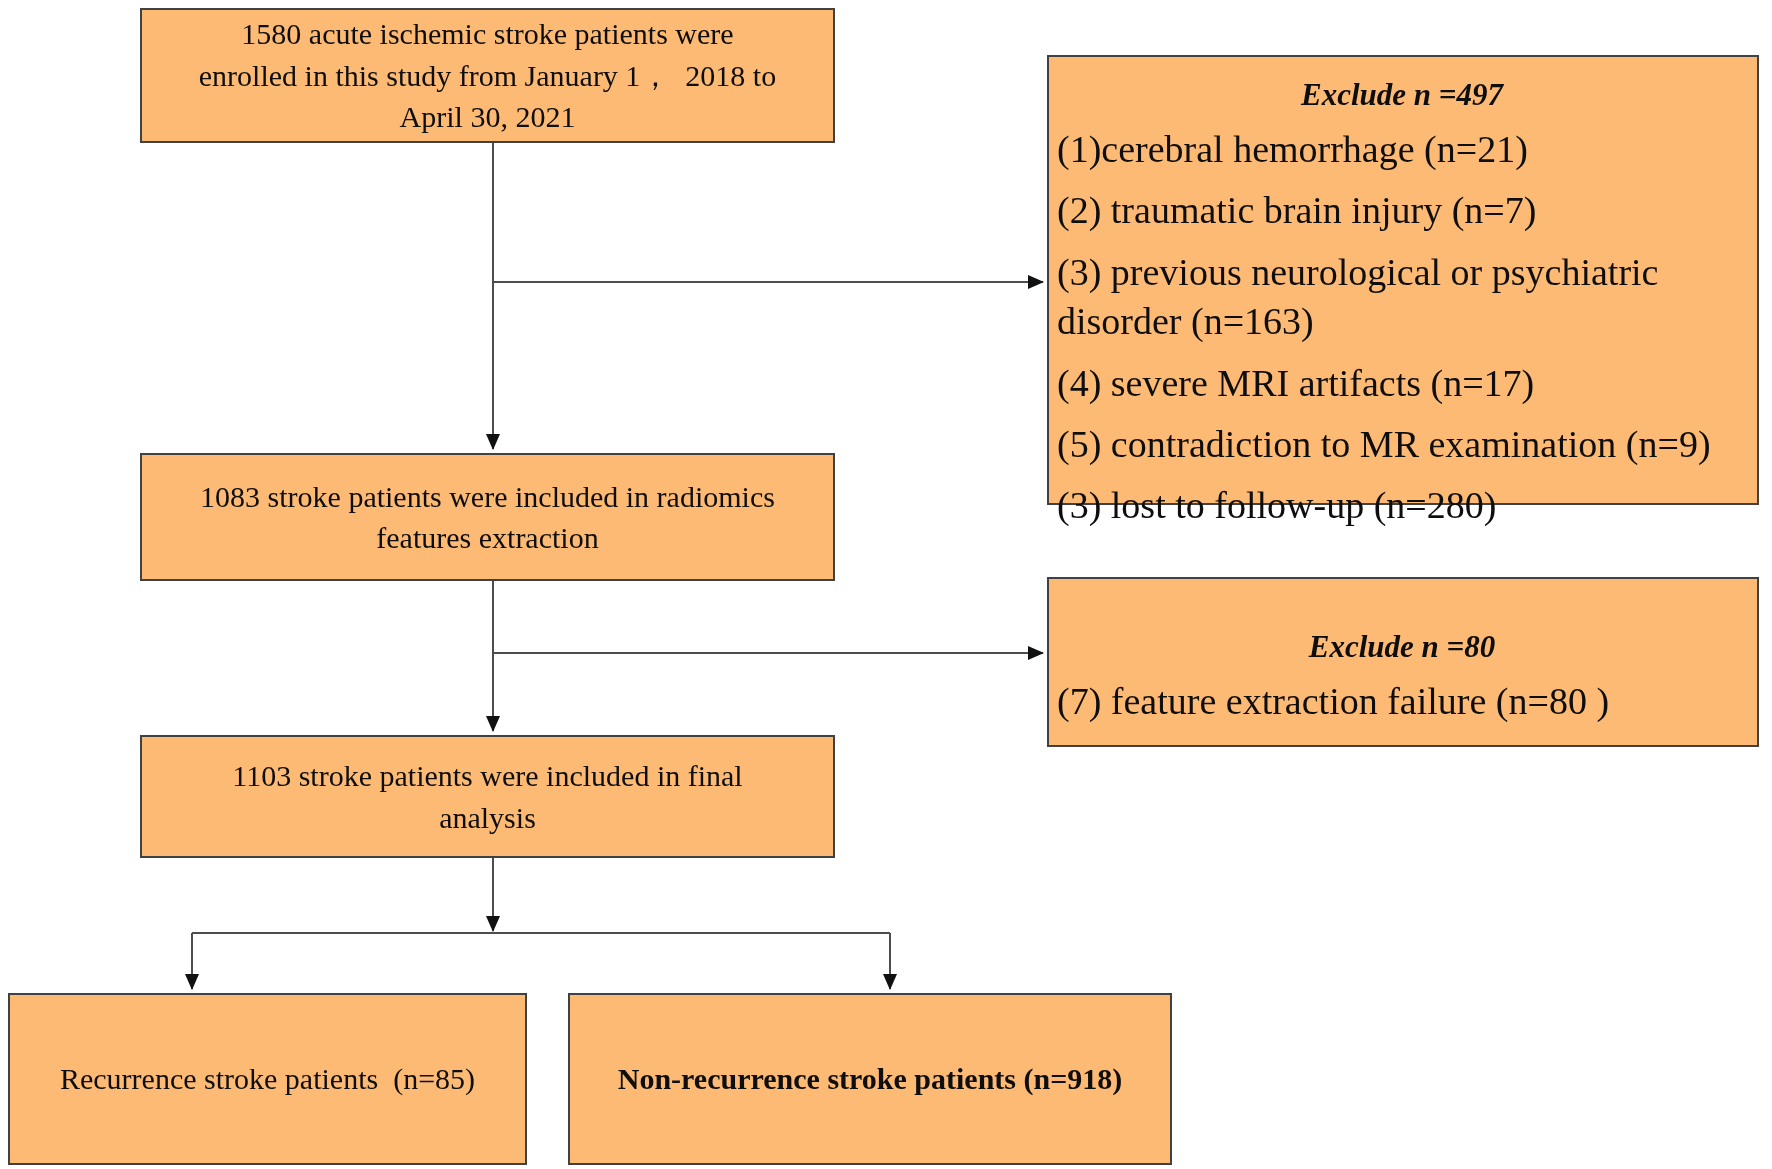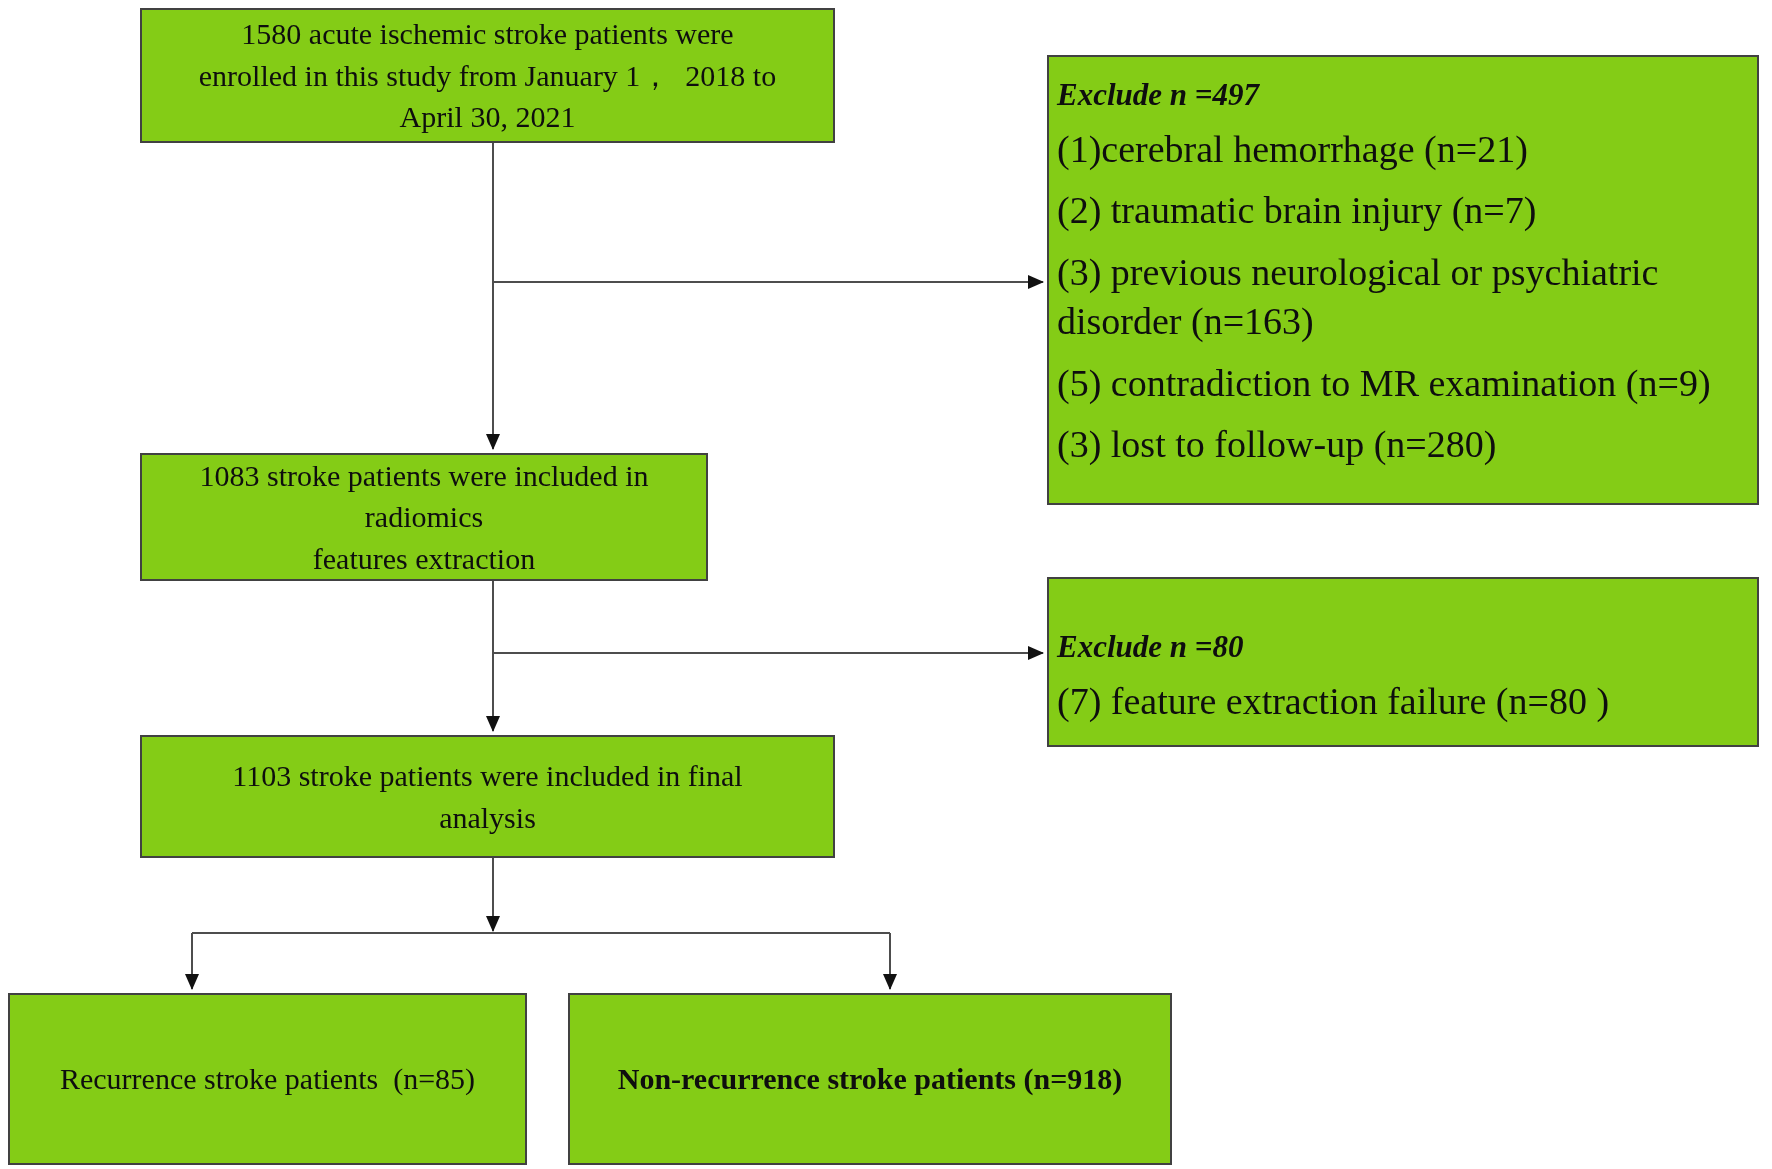--- a/index.html
+++ b/index.html
@@ -18,7 +18,7 @@
   }
   .box {
     position: absolute;
-    background: #84cc16;
+    background: #fdba74;
     border: 2px solid #414141;
     box-sizing: border-box;
   }

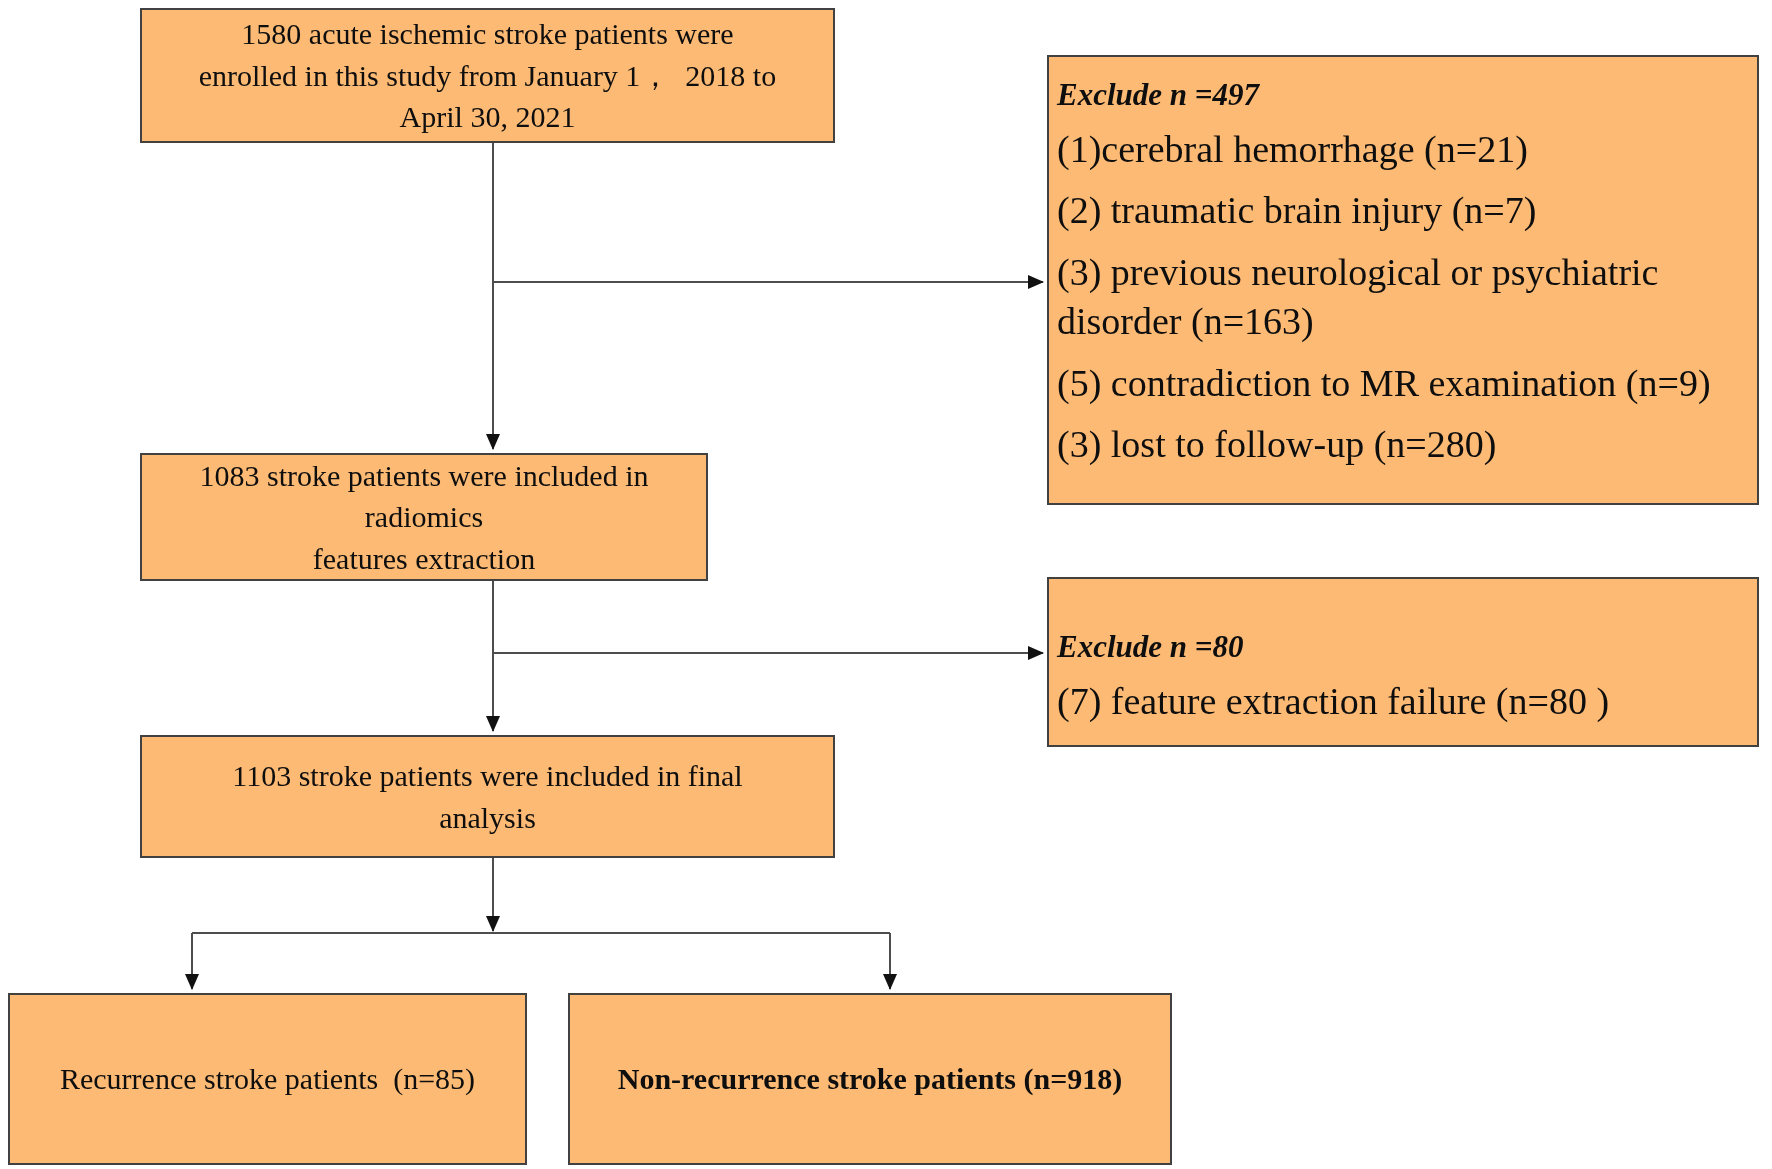--- a/index.html
+++ b/index.html
@@ -44,6 +44,7 @@
     padding: 14px 10px 8px 8px;
   }
   .exclude-title {
+    text-align: center;
     font-weight: bold;
     font-style: italic;
     font-size: 31px;

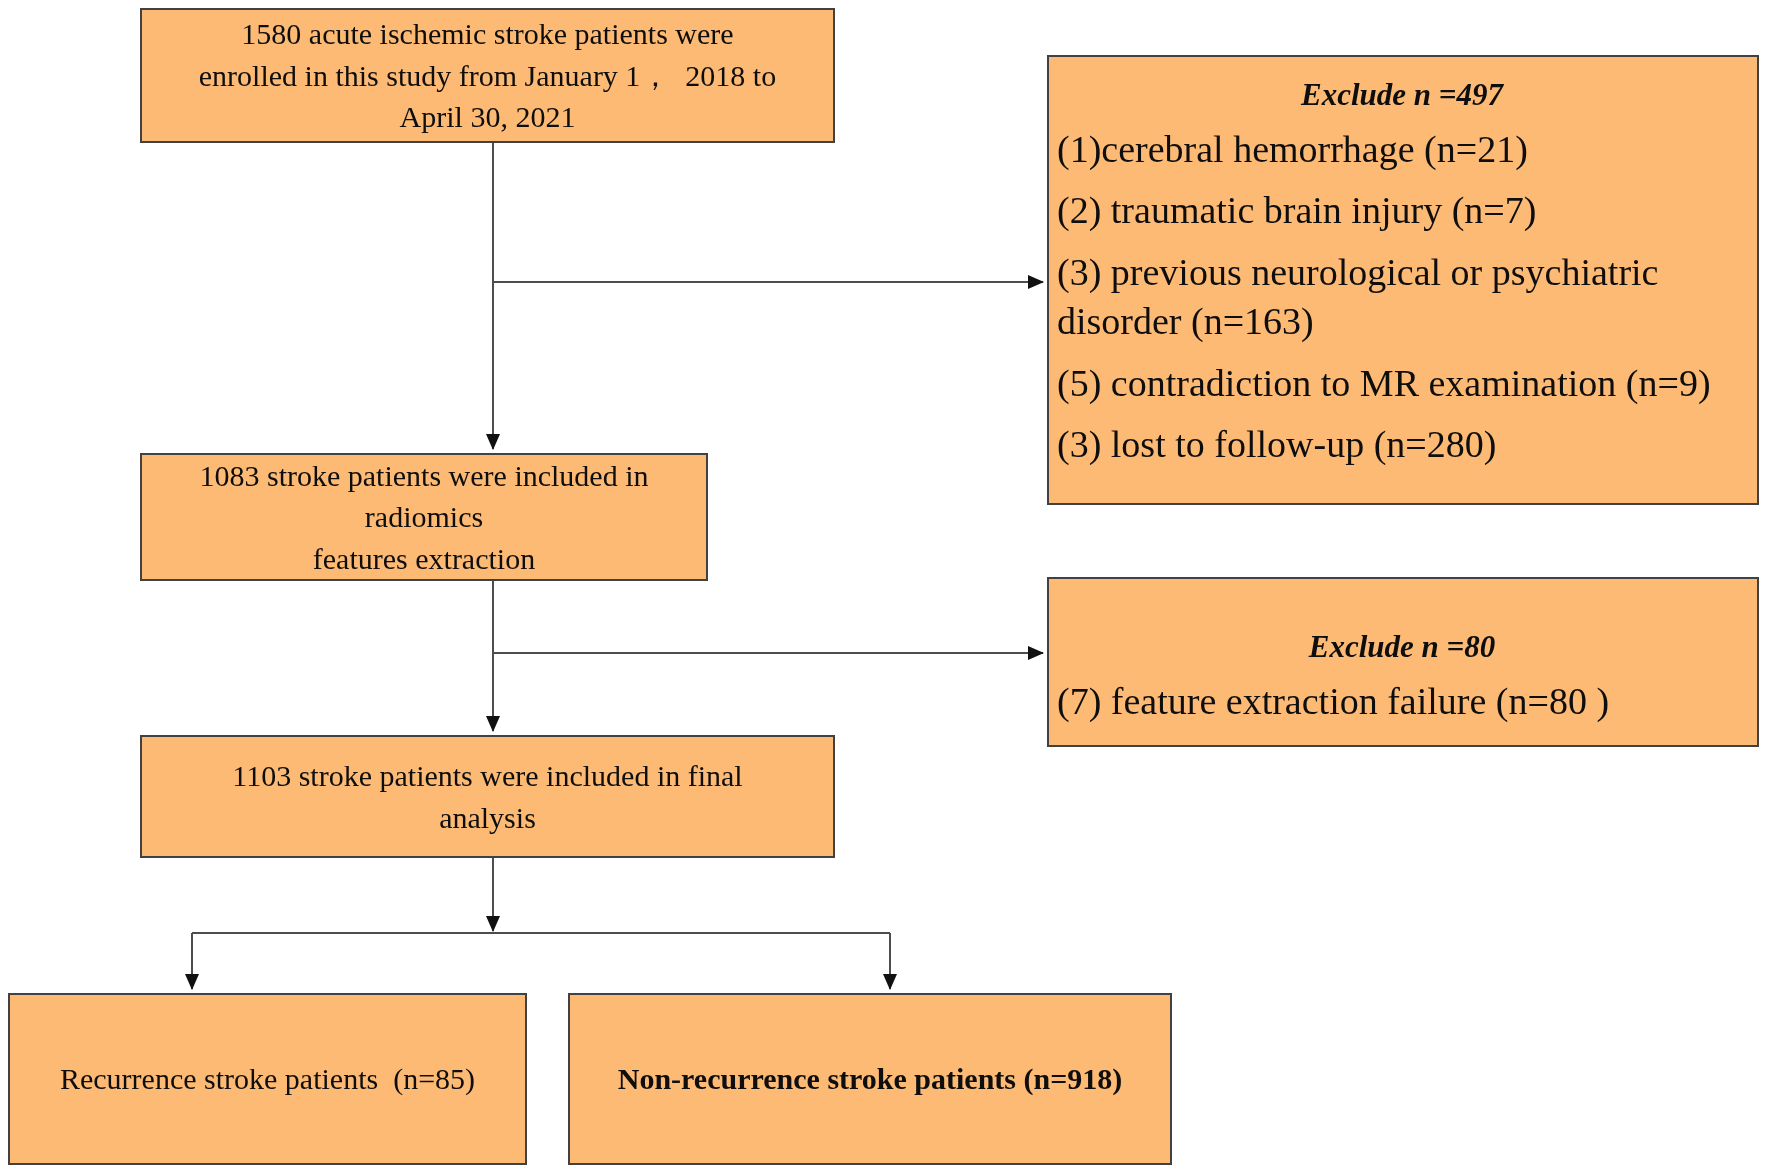--- a/index.html
+++ b/index.html
@@ -113,6 +113,7 @@
       <li>(1)cerebral hemorrhage (n=21)</li>
       <li>(2) traumatic brain injury (n=7)</li>
       <li>(3) previous neurological or psychiatric disorder (n=163)</li>
+      <li>(4) severe MRI artifacts (n=17)</li>
       <li>(5) contradiction to MR examination (n=9)</li>
       <li>(3) lost to follow-up (n=280)</li>
     </ul>

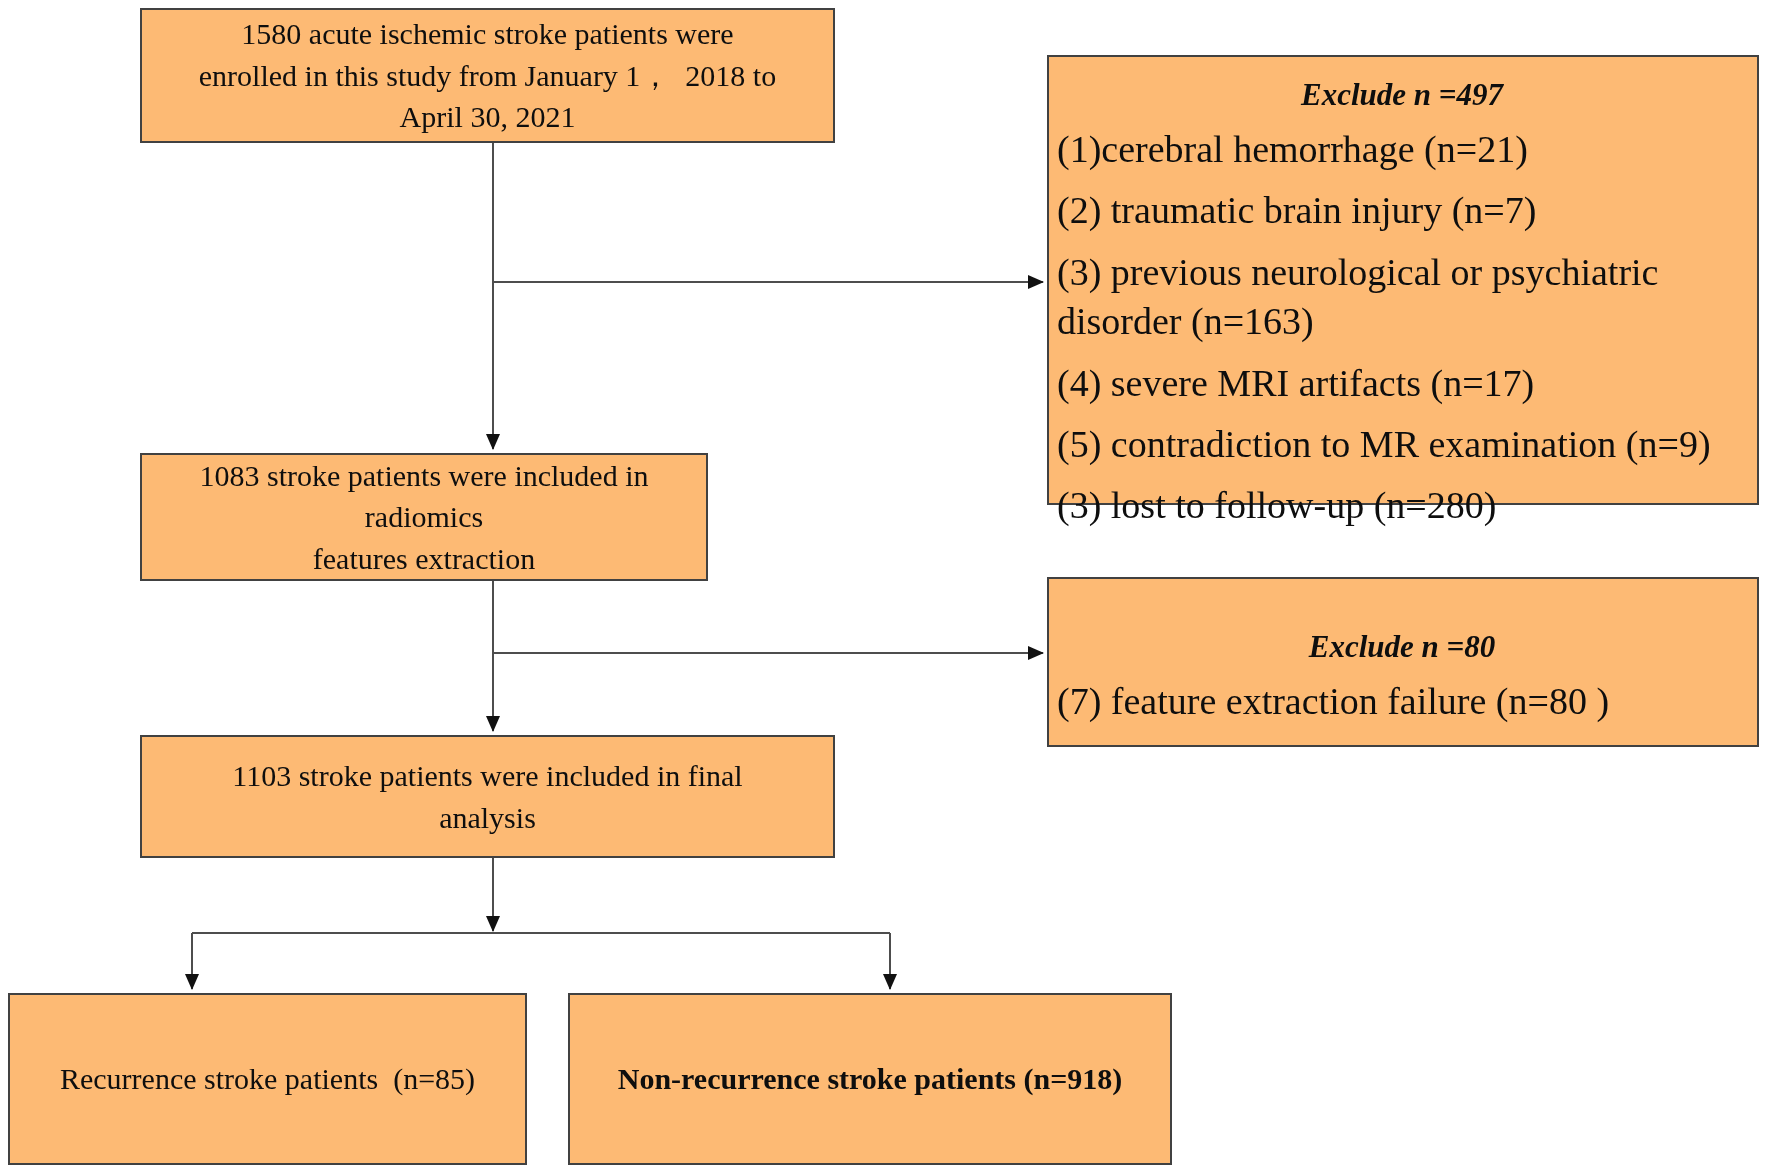--- a/index.html
+++ b/index.html
@@ -34,7 +34,7 @@
   }
   .box-enrolled      { left: 140px;  top: 8px;   width: 695px; height: 135px; }
   .box-exclude1      { left: 1047px; top: 55px;  width: 712px; height: 450px; }
-  .box-radiomics     { left: 140px;  top: 453px; width: 568px; height: 128px; }
+  .box-radiomics     { left: 140px;  top: 453px; width: 695px; height: 128px; }
   .box-exclude2      { left: 1047px; top: 577px; width: 712px; height: 170px; }
   .box-final         { left: 140px;  top: 735px; width: 695px; height: 123px; }
   .box-recurrence    { left: 8px;    top: 993px; width: 519px; height: 172px; }

